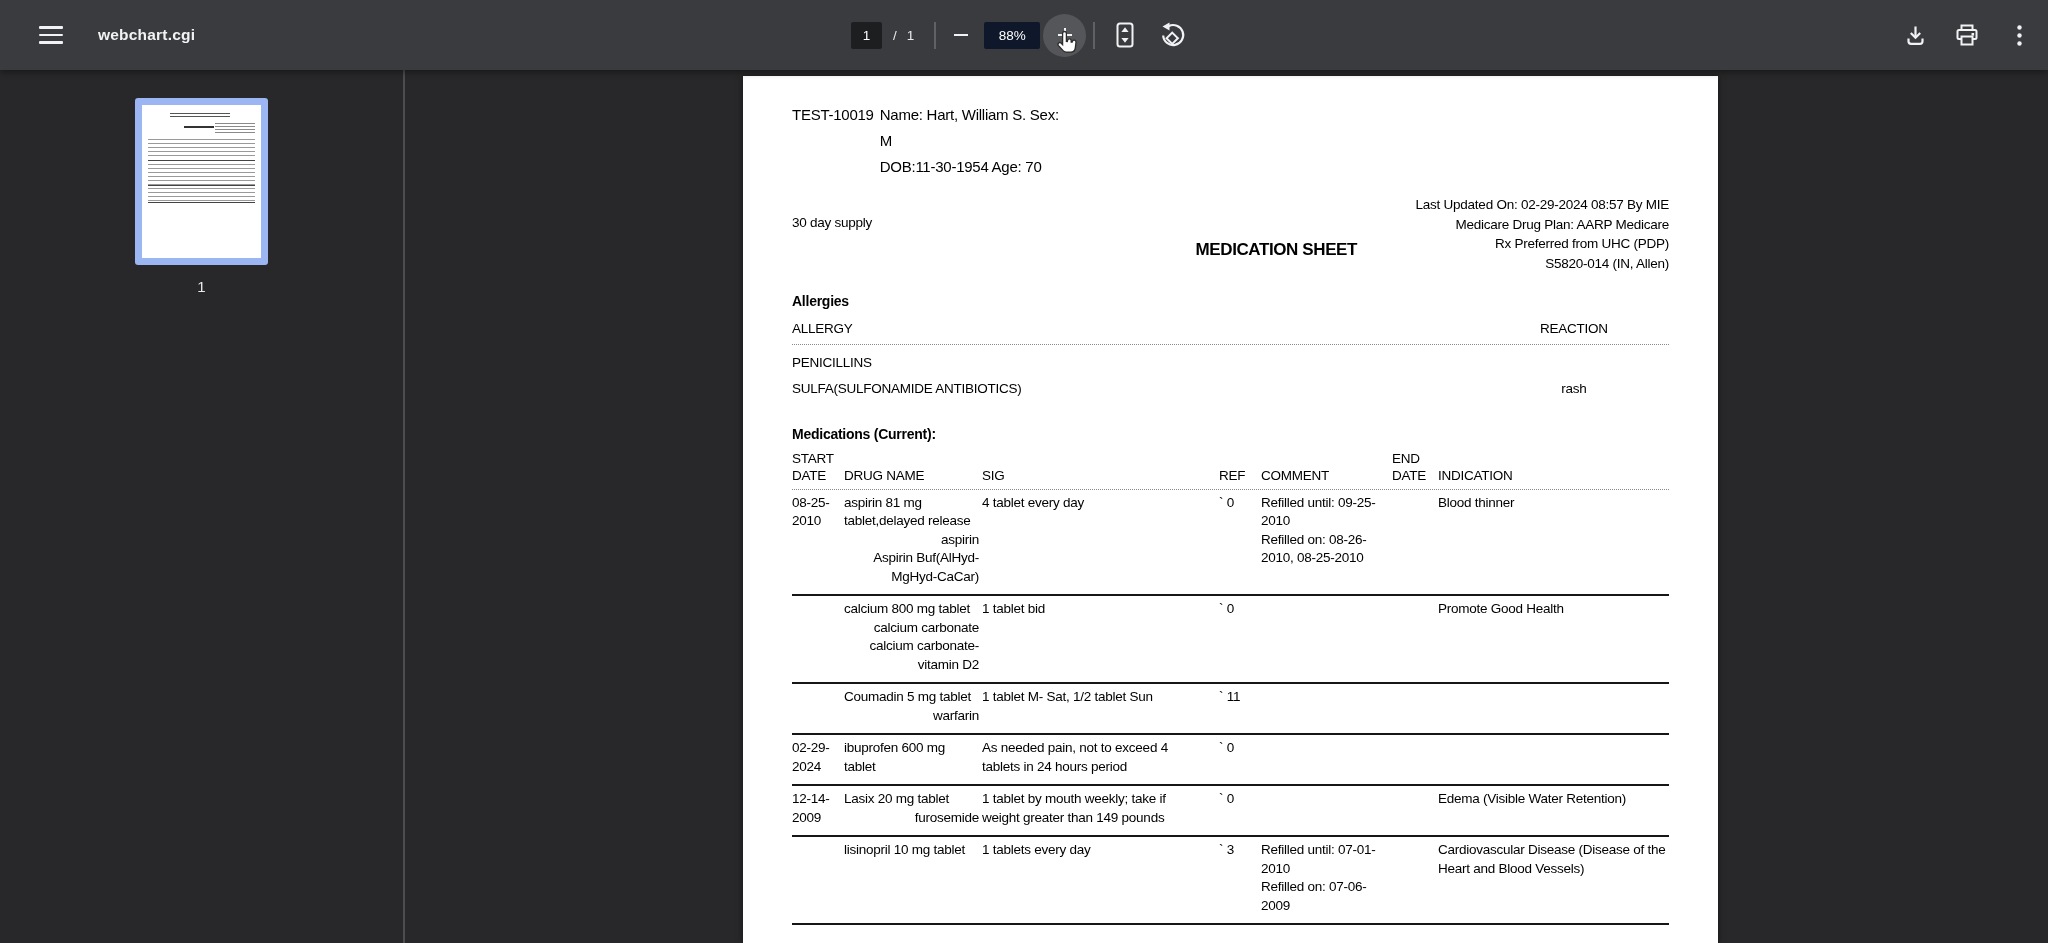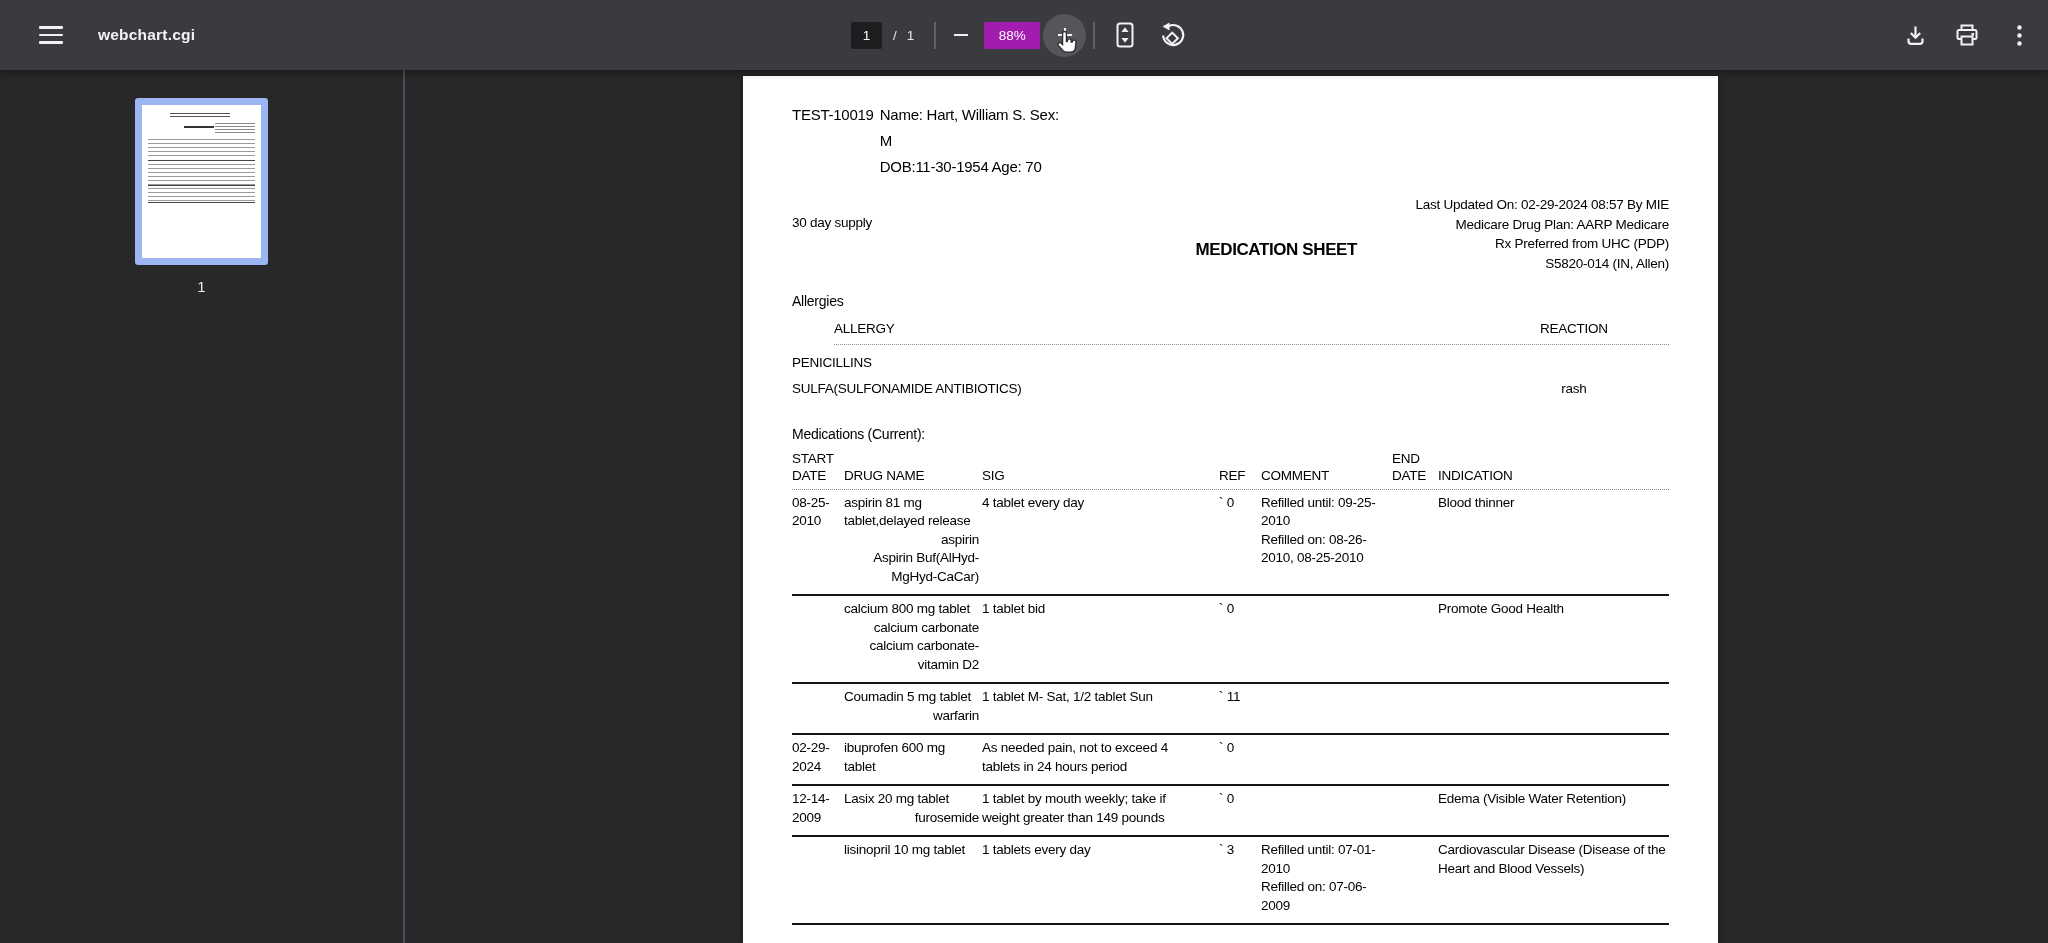--- a/index.html
+++ b/index.html
@@ -24,7 +24,7 @@
   .v-divider { width:2px; height:27px; background:#606165; margin-left:20px; }
   .zoom-out-btn { margin-left:4px; }
   .minus-bar { width:14px; height:2px; background:#f1f2f3; display:block; }
-  .zoom-box { width:56px; height:27px; background:#a21caf; border-radius:2px; margin-left:2px;
+  .zoom-box { width:56px; height:27px; background:#0f172a; border-radius:2px; margin-left:2px;
               color:#fff; font-size:13.5px; display:flex; align-items:center; justify-content:center; }
   .zoom-in-btn { position:relative; width:43px; height:43px; margin-left:3px; border-radius:50%;
                  background:rgba(255,255,255,.14); }

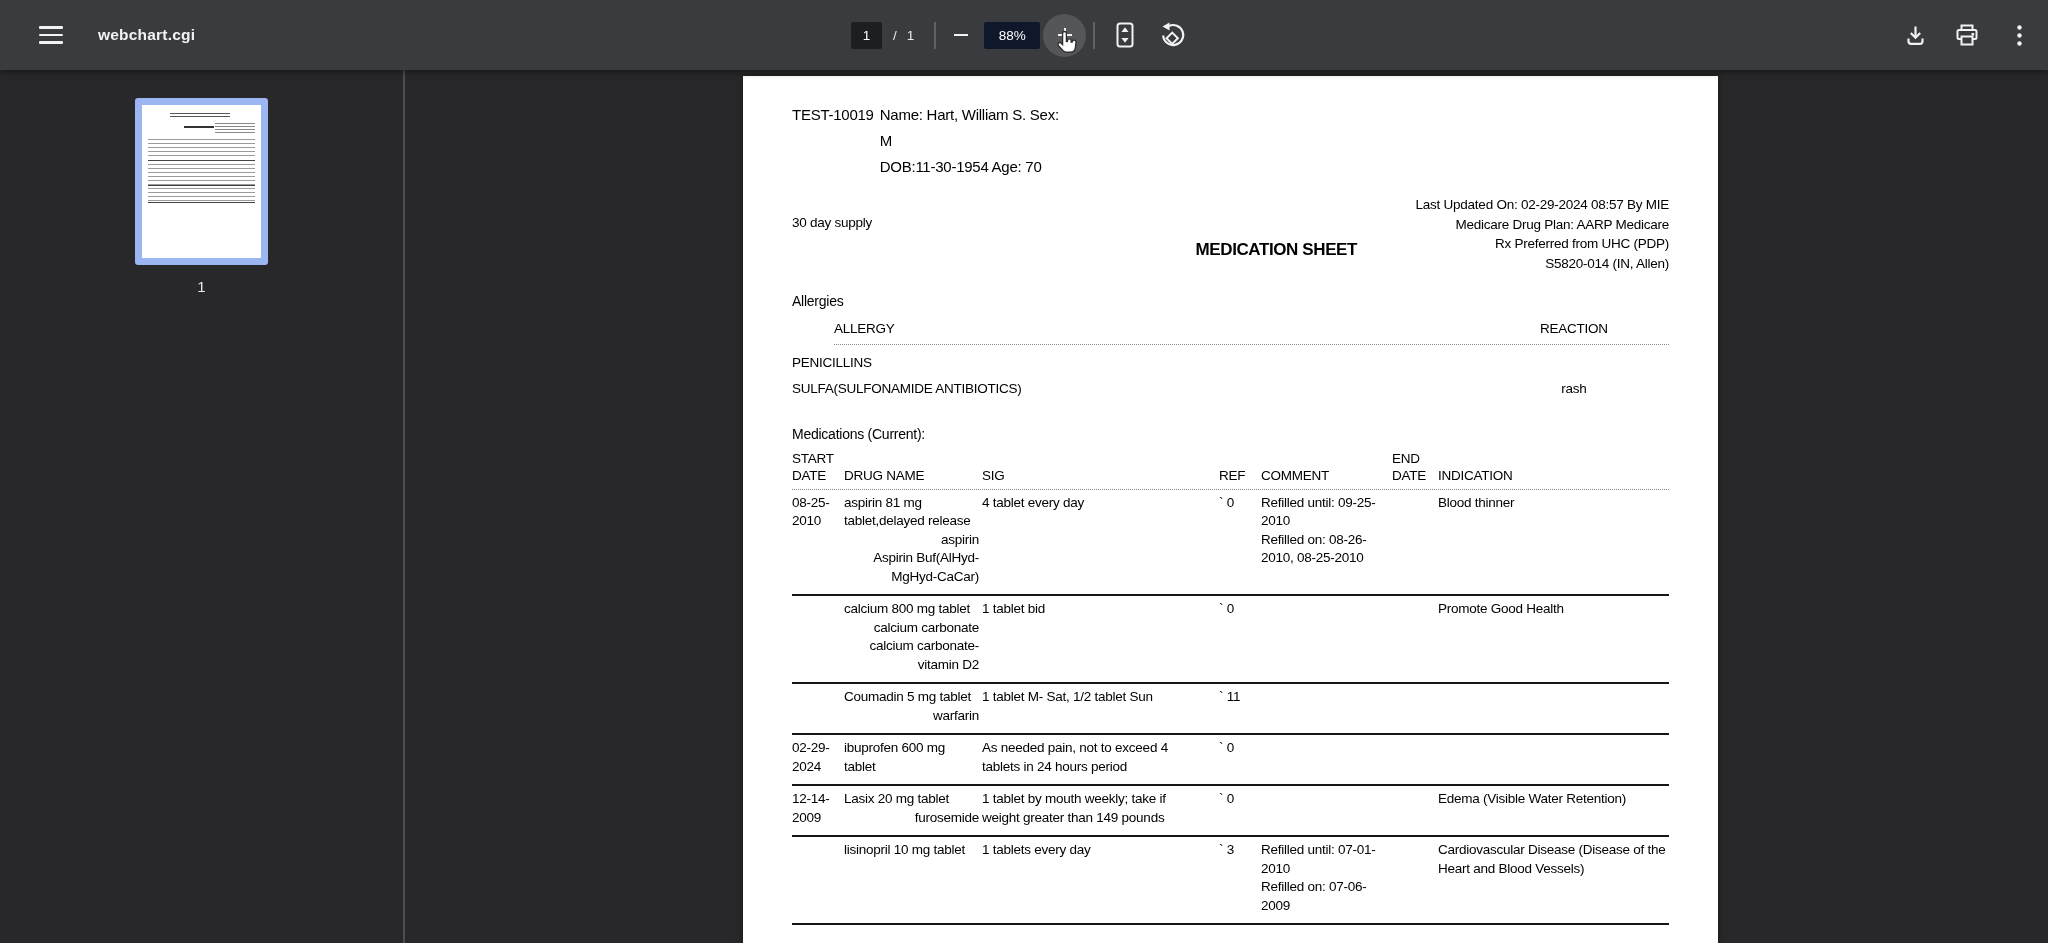--- a/index.html
+++ b/index.html
@@ -71,7 +71,7 @@
   .supply-note { flex:1; margin-top:19px; }
   .sheet-title { font-weight:bold; font-size:17px; margin-top:46px; letter-spacing:-0.4px; }
   .sheet-meta { width:312px; margin-left:auto; text-align:right; line-height:19.5px; }
-  .sec-head { font-weight:normal; font-size:14px; }
+  .sec-head { font-weight:bold; font-size:14px; }
   .allergies-head { margin-top:19px; }
   .allergy-hdr-row { margin-top:9px; padding-bottom:6px; border-bottom:1px dotted #8a8a8a;margin-left:42px; }
   .al-col-name { flex:1; }

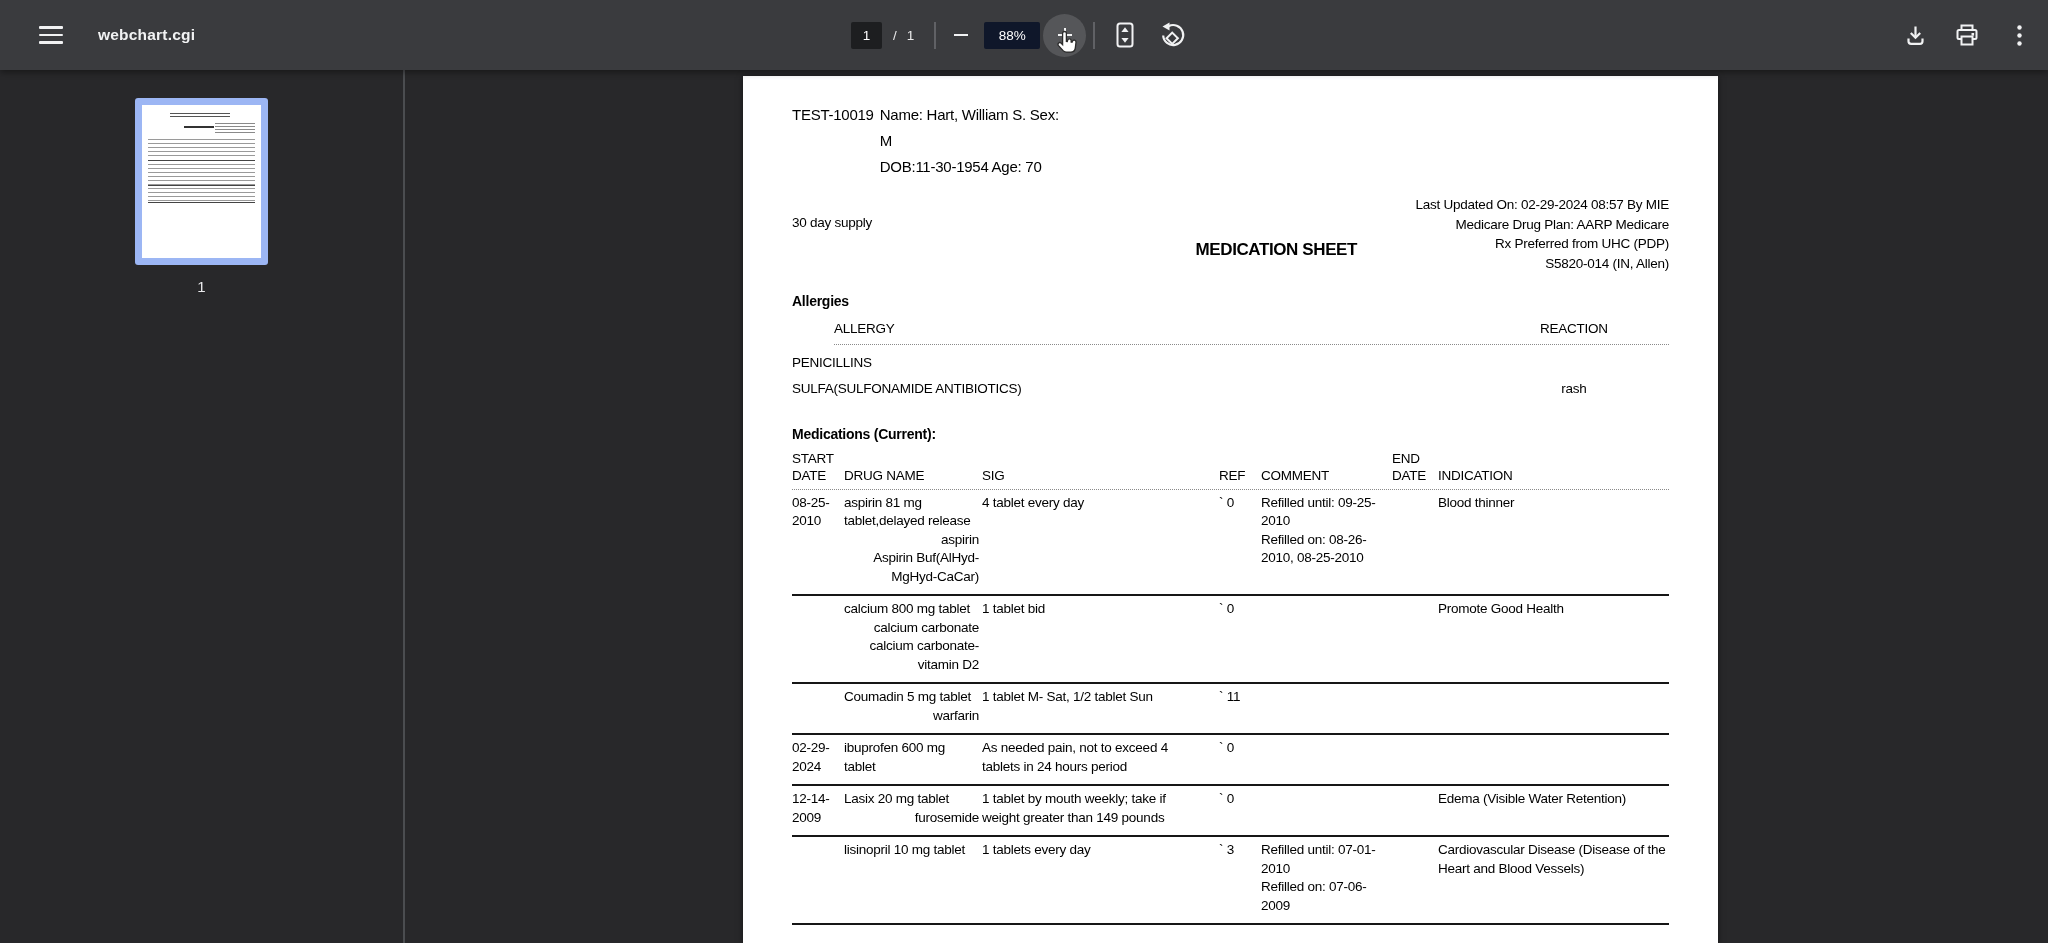--- a/index.html
+++ b/index.html
@@ -73,7 +73,7 @@
   .sheet-meta { width:312px; margin-left:auto; text-align:right; line-height:19.5px; }
   .sec-head { font-weight:bold; font-size:14px; }
   .allergies-head { margin-top:19px; }
-  .allergy-hdr-row { margin-top:9px; padding-bottom:6px; border-bottom:1px dotted #8a8a8a;margin-left:42px; }
+  .allergy-hdr-row { margin-top:9px; padding-bottom:6px; border-bottom:1px dotted #8a8a8a; }
   .al-col-name { flex:1; }
   .al-col-react { width:190px;text-align:center; }
   .al-row { line-height:26px; }

